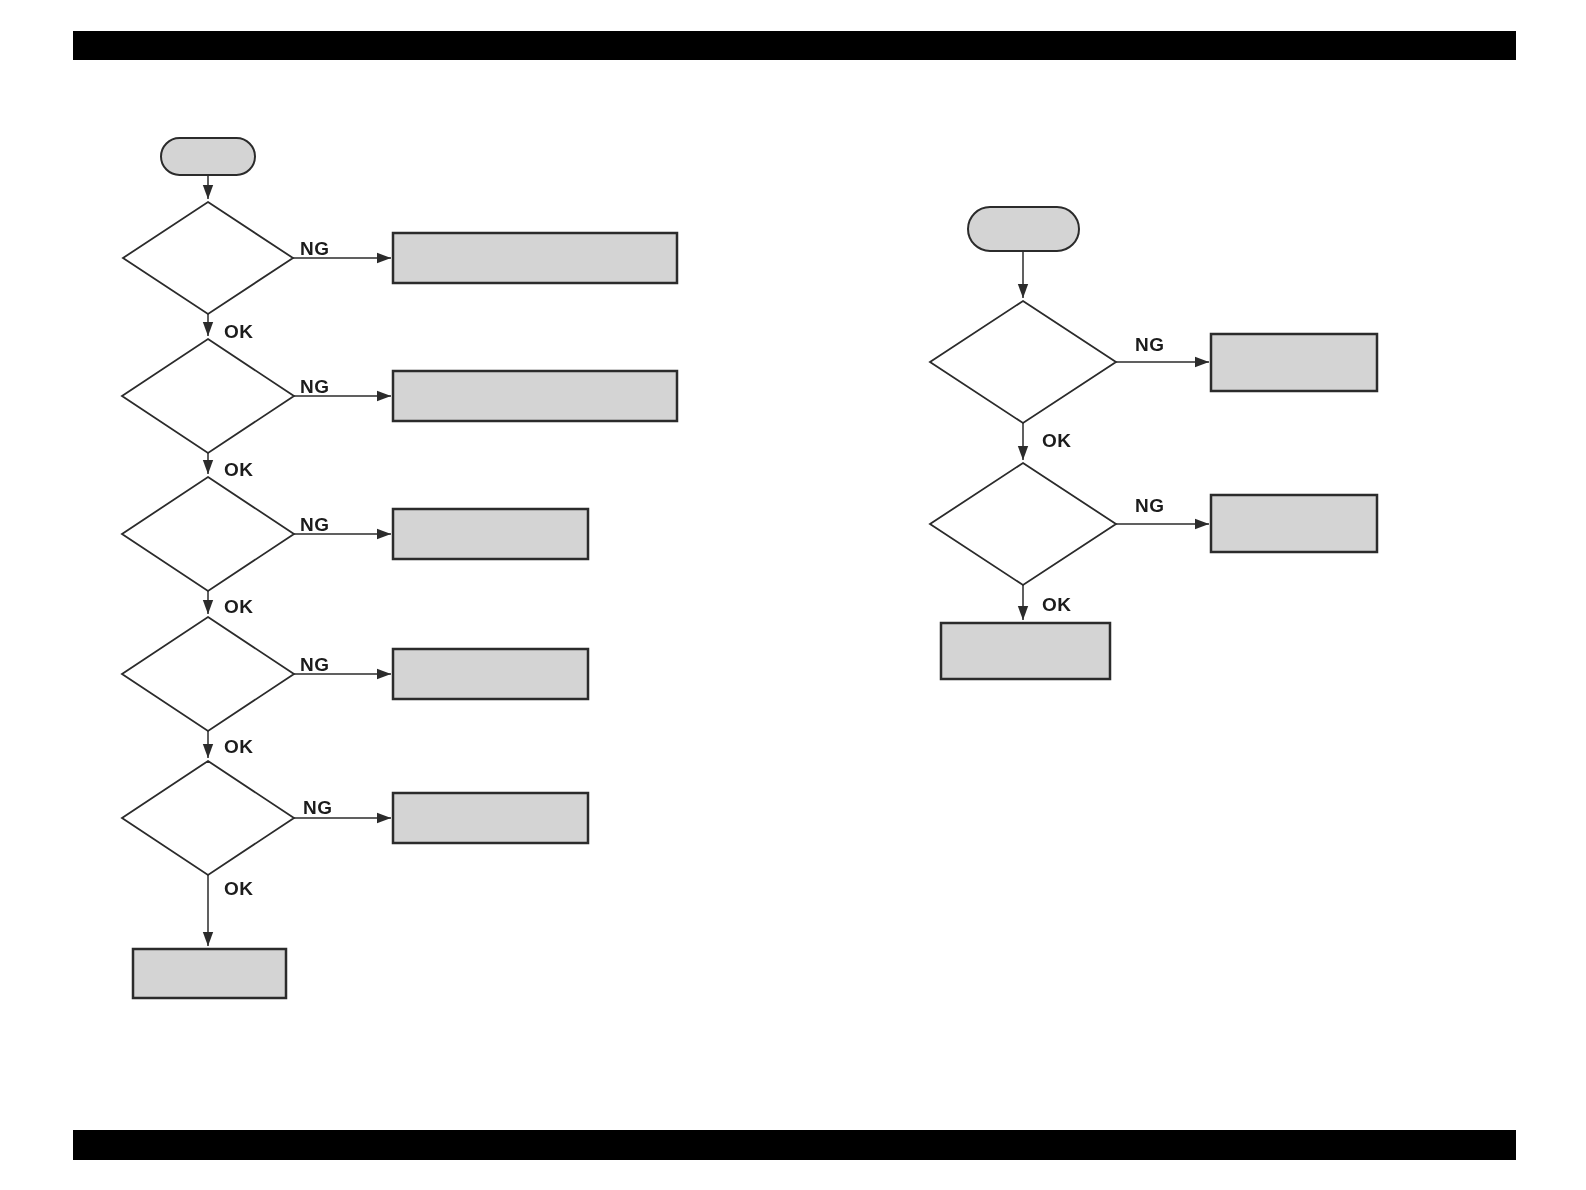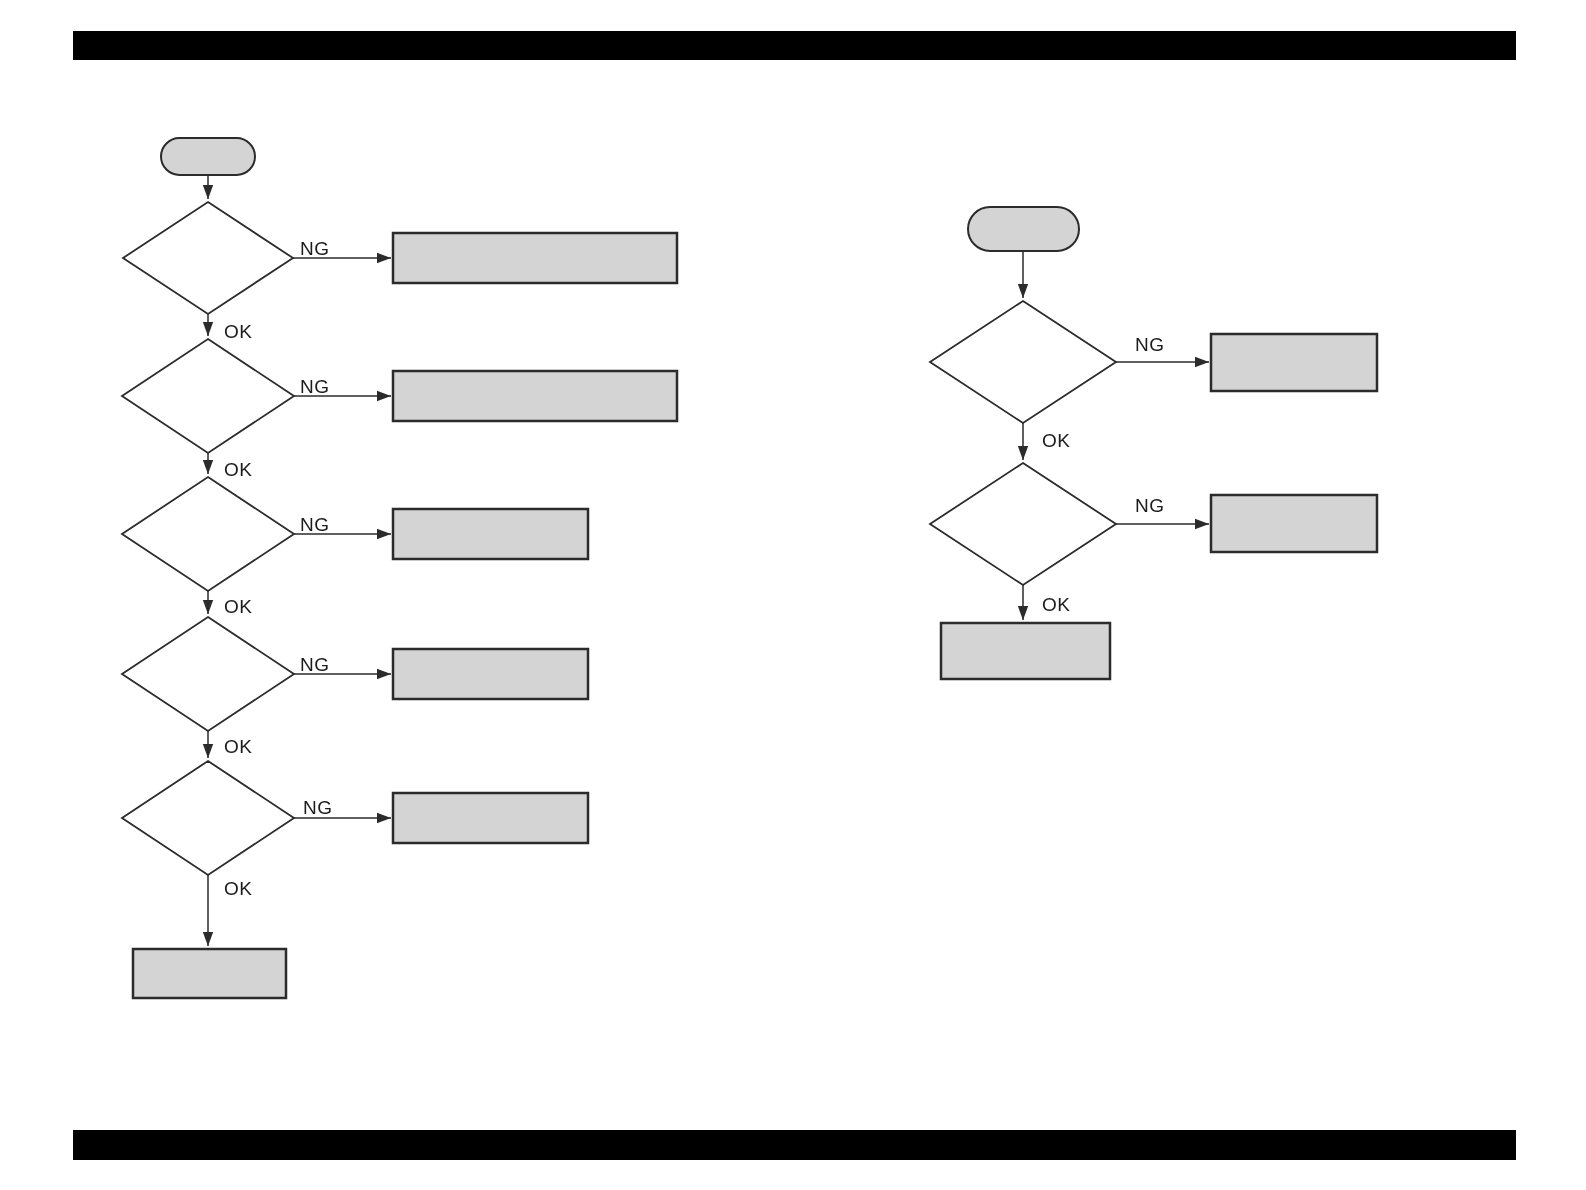--- a/index.html
+++ b/index.html
@@ -14,6 +14,7 @@
     height: 1184px;
     background: var(--page-background, #ffffff);
     overflow: hidden;
+    font-weight: bold;
   }
   .bar {
     position: absolute;

